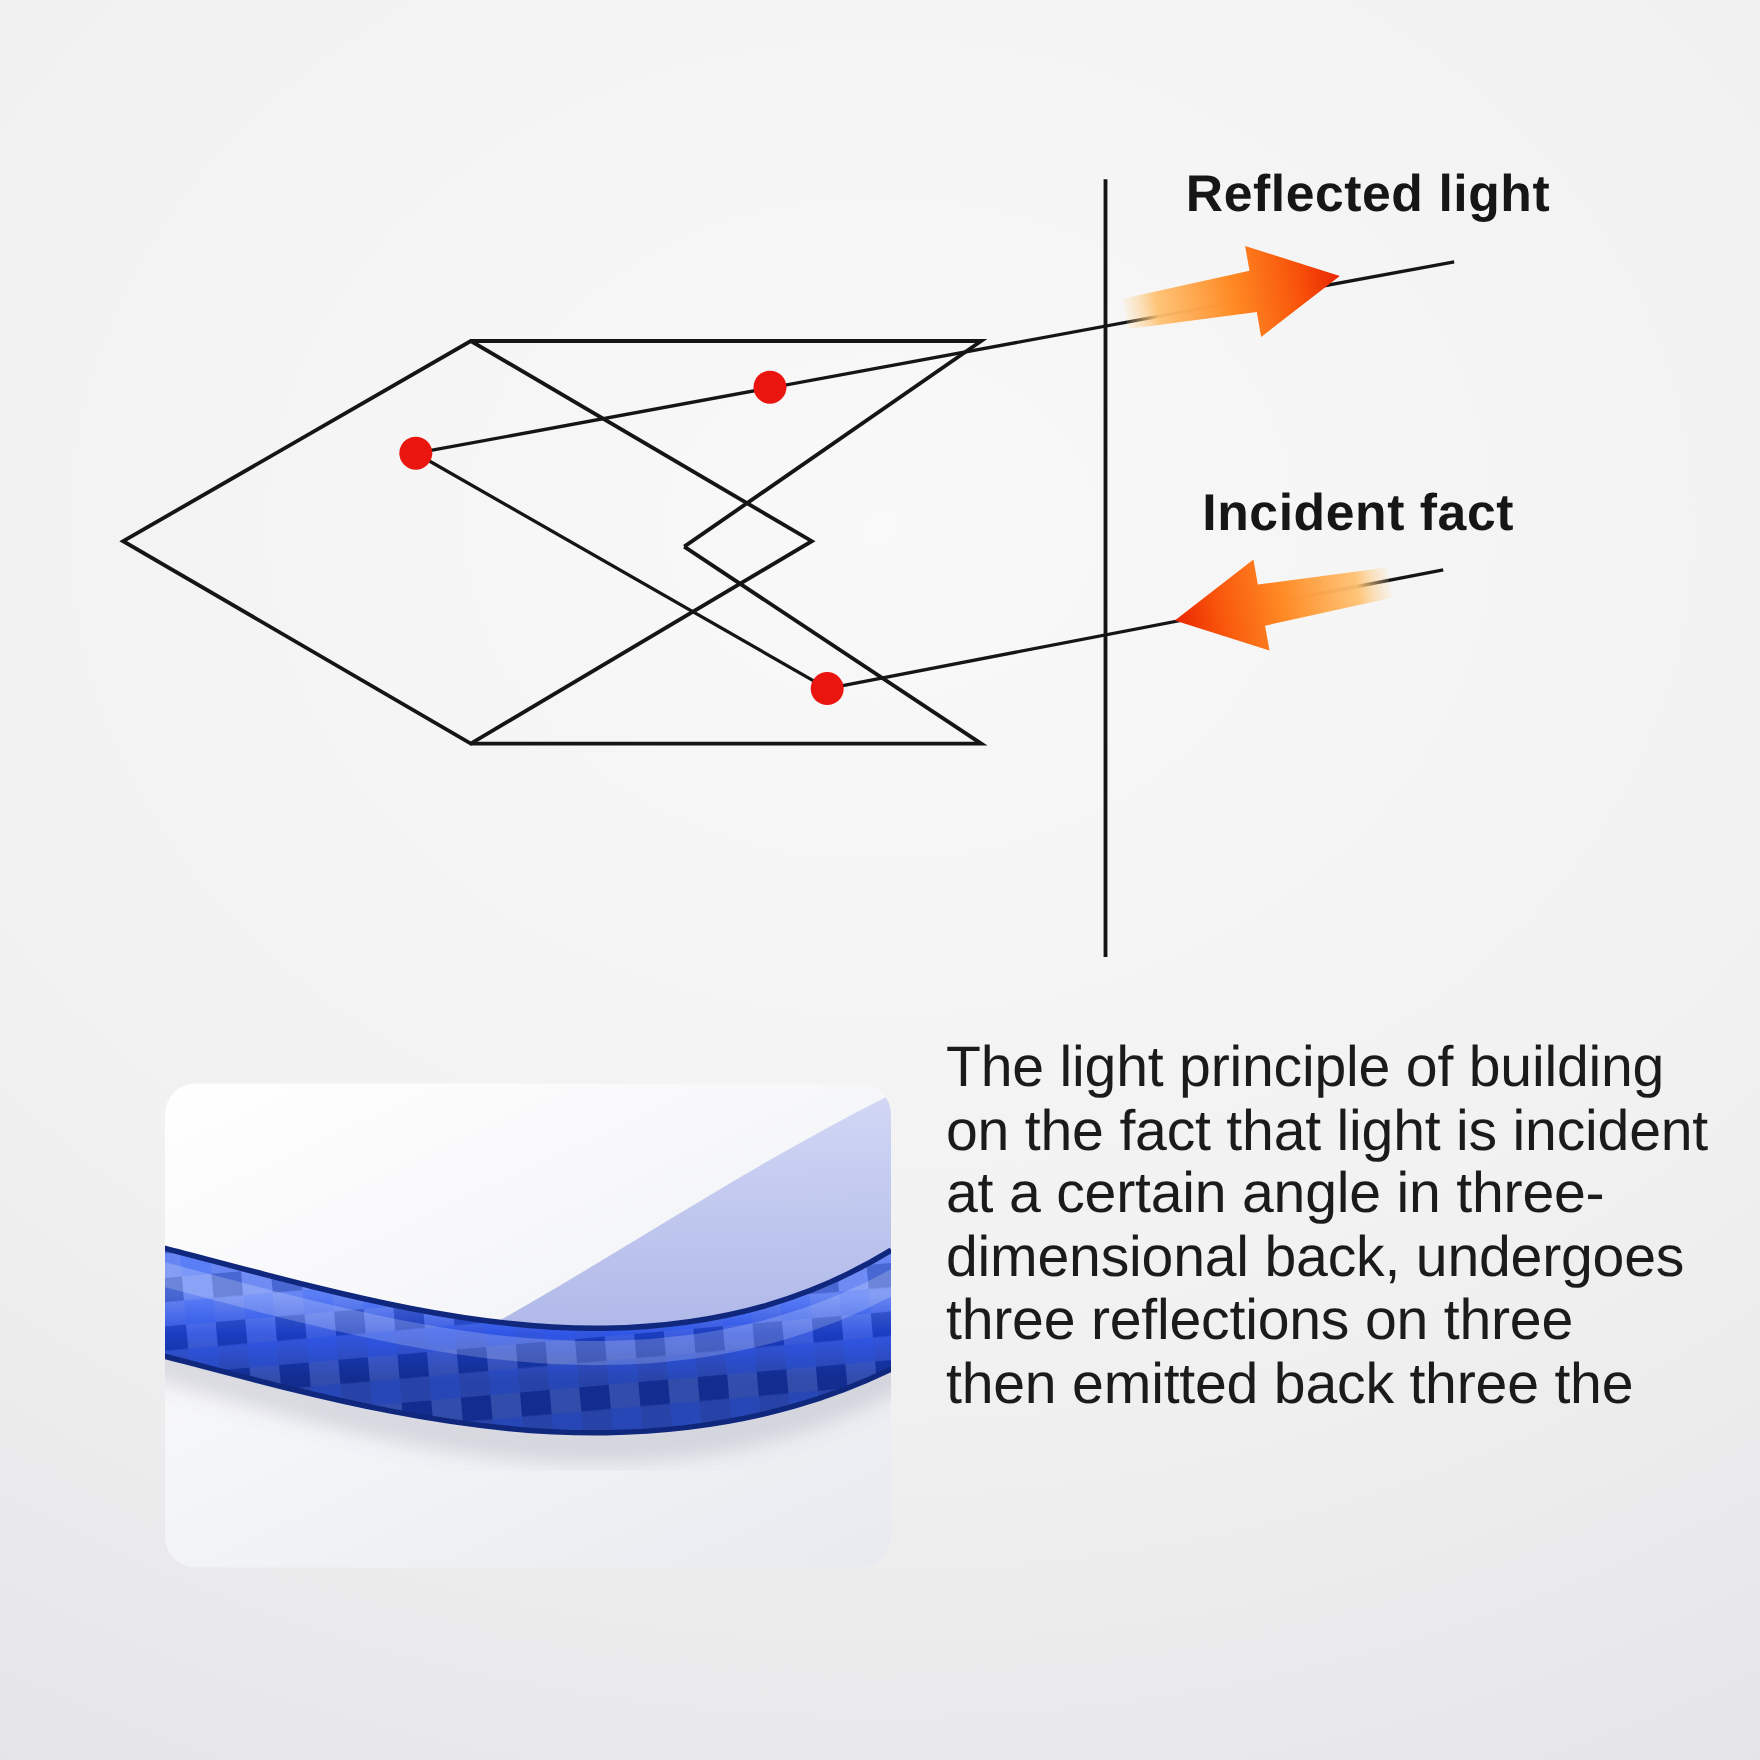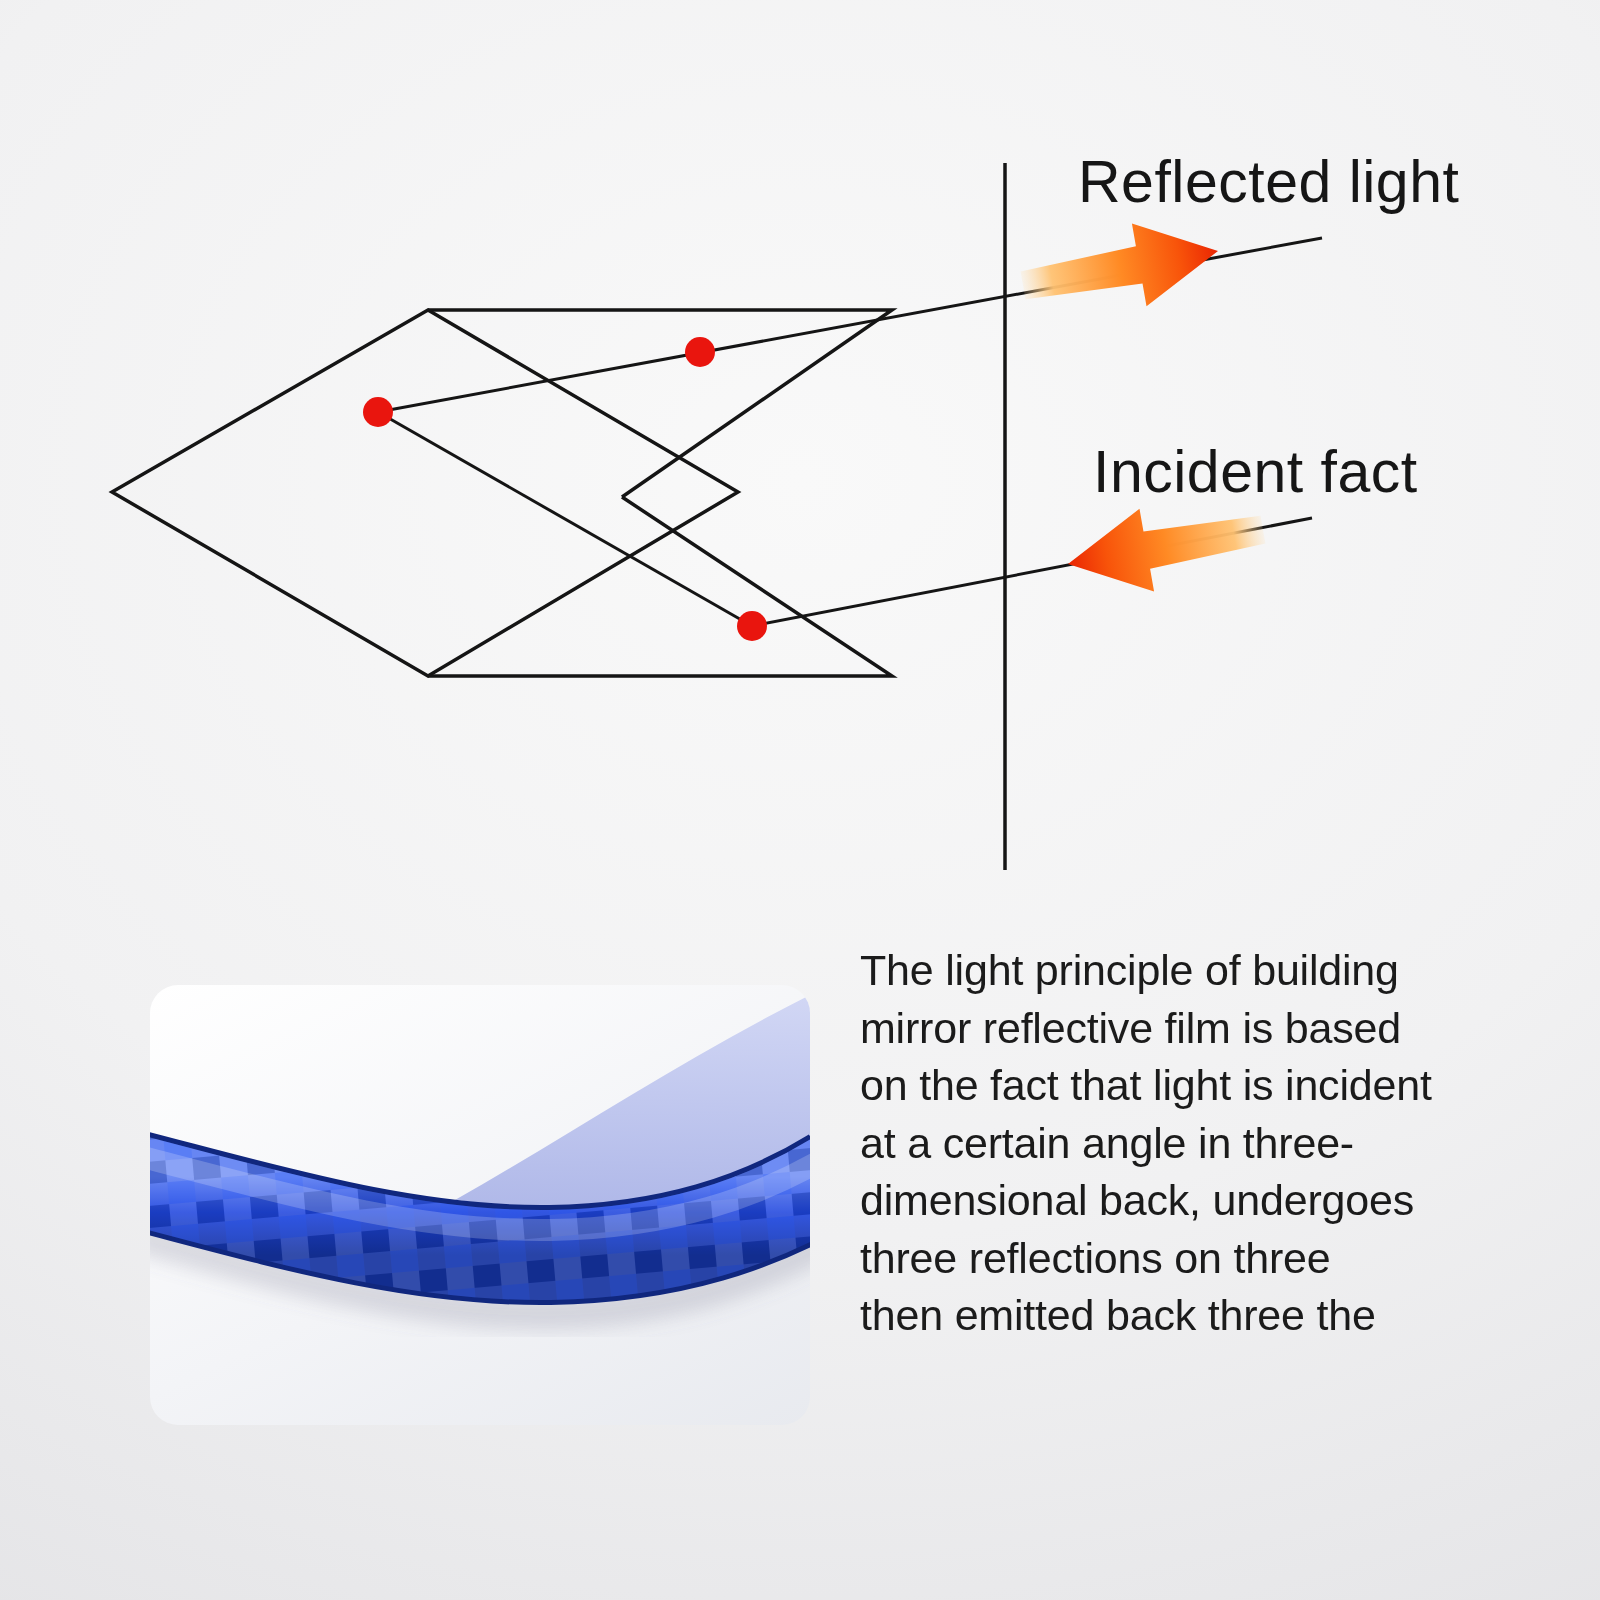--- a/index.html
+++ b/index.html
@@ -14,9 +14,10 @@
   .ray-label{
     position:absolute;
     color:#161616;
-    font-size:59px;
+    font-size:47px;
     letter-spacing:0.5px;
     white-space:nowrap;
+    font-weight:bold;
   }
   .label-reflected{left:1078px;top:148px;}
   .label-incident{left:1093px;top:438px;}

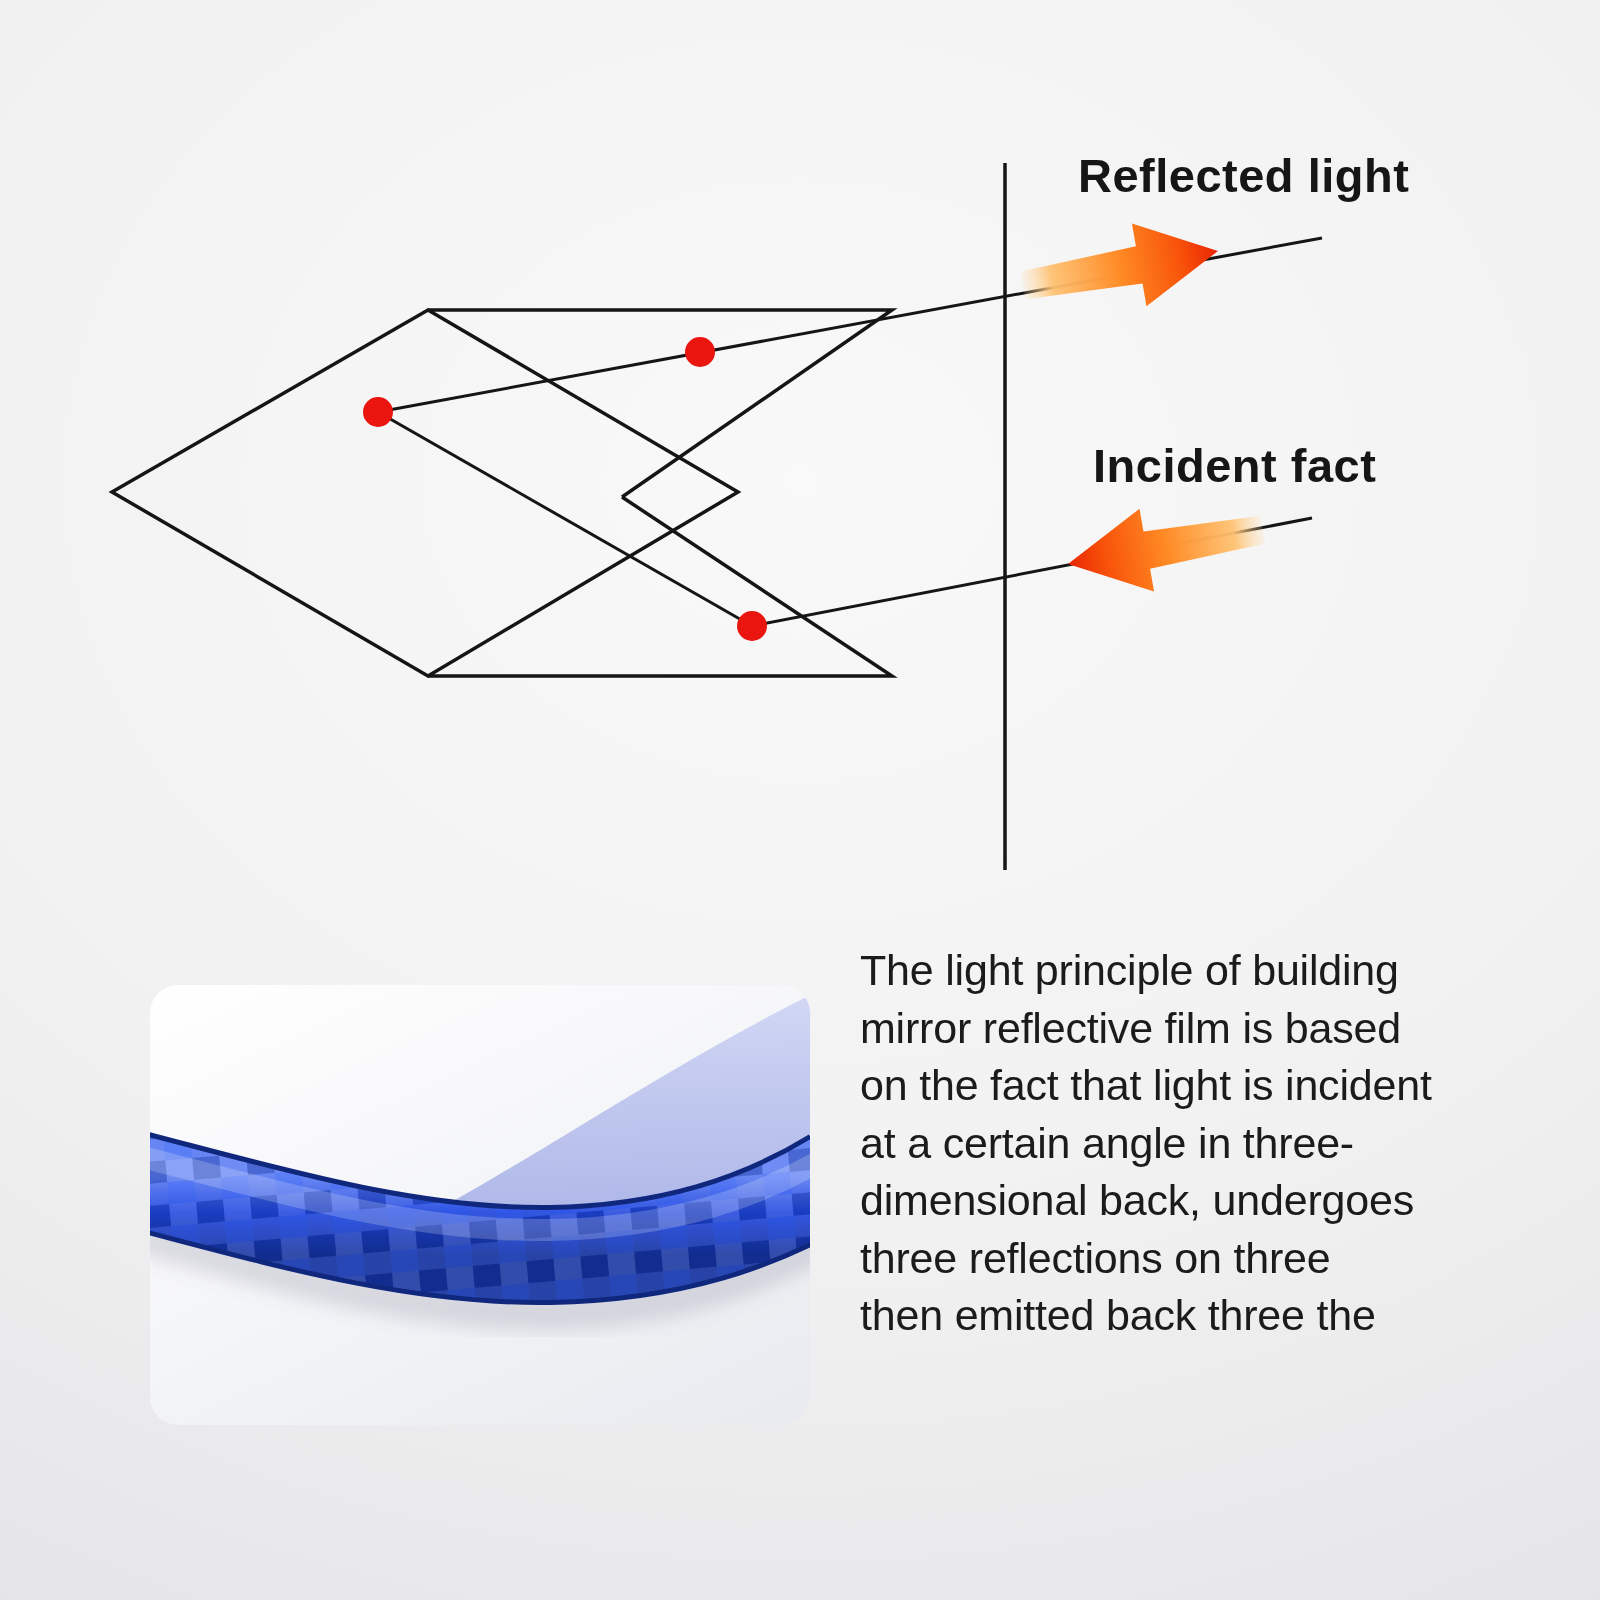--- a/index.html
+++ b/index.html
@@ -24,7 +24,7 @@
   .caption{
     position:absolute;left:860px;top:942px;
     color:#1b1b1b;
-    font-size:43px;
+    font-size:52px;
     line-height:57.5px;
     letter-spacing:-0.2px;
   }

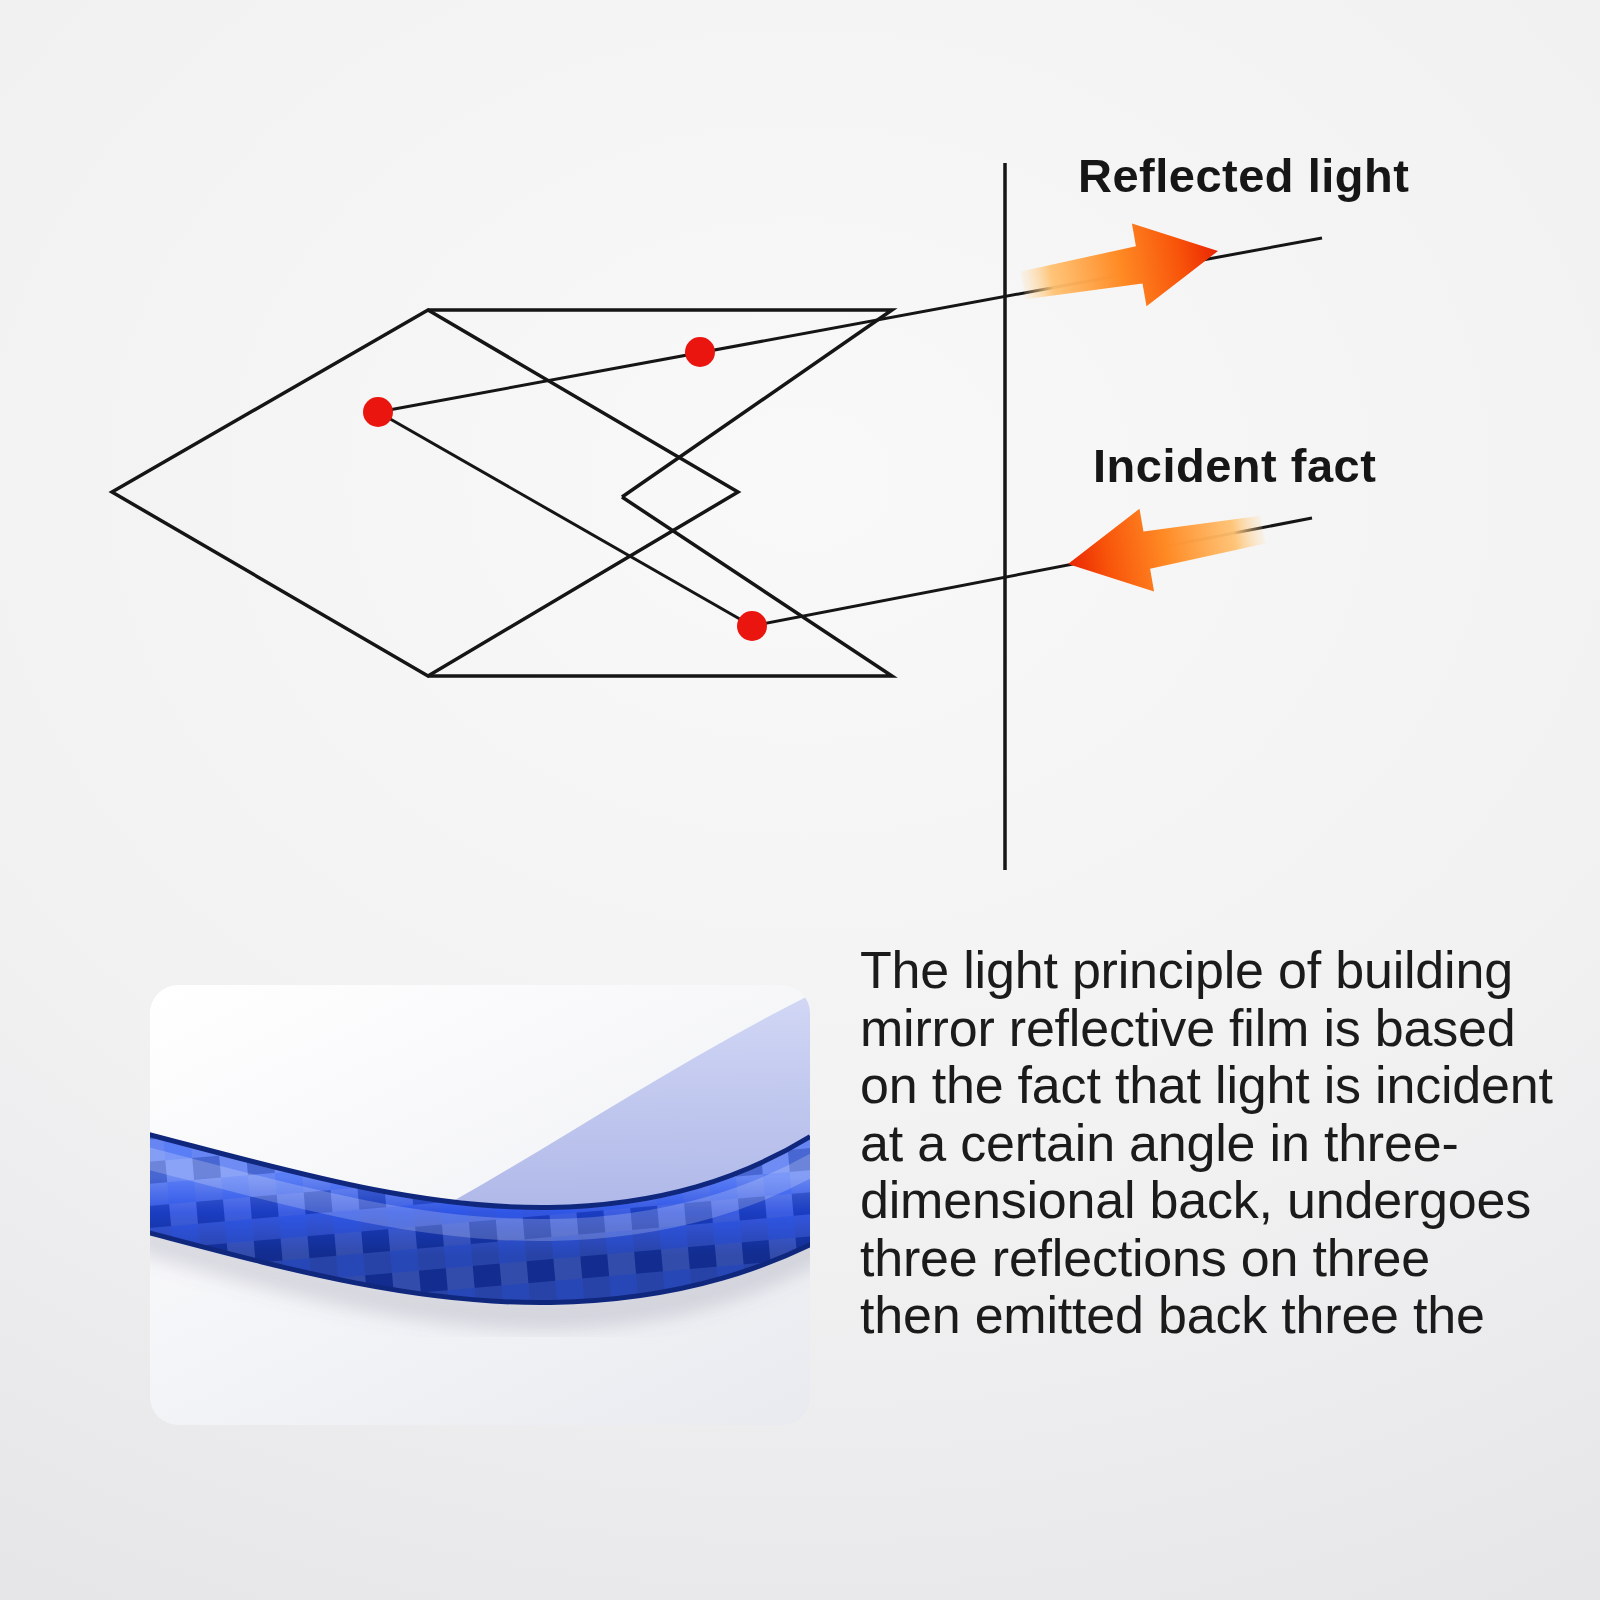--- a/index.html
+++ b/index.html
@@ -132,7 +132,6 @@
 
   <div class="caption">
     <div>The light principle of building</div>
-    <div>mirror reflective film is based</div>
     <div>on the fact that light is incident</div>
     <div>at a certain angle in three-</div>
     <div>dimensional back, undergoes</div>

